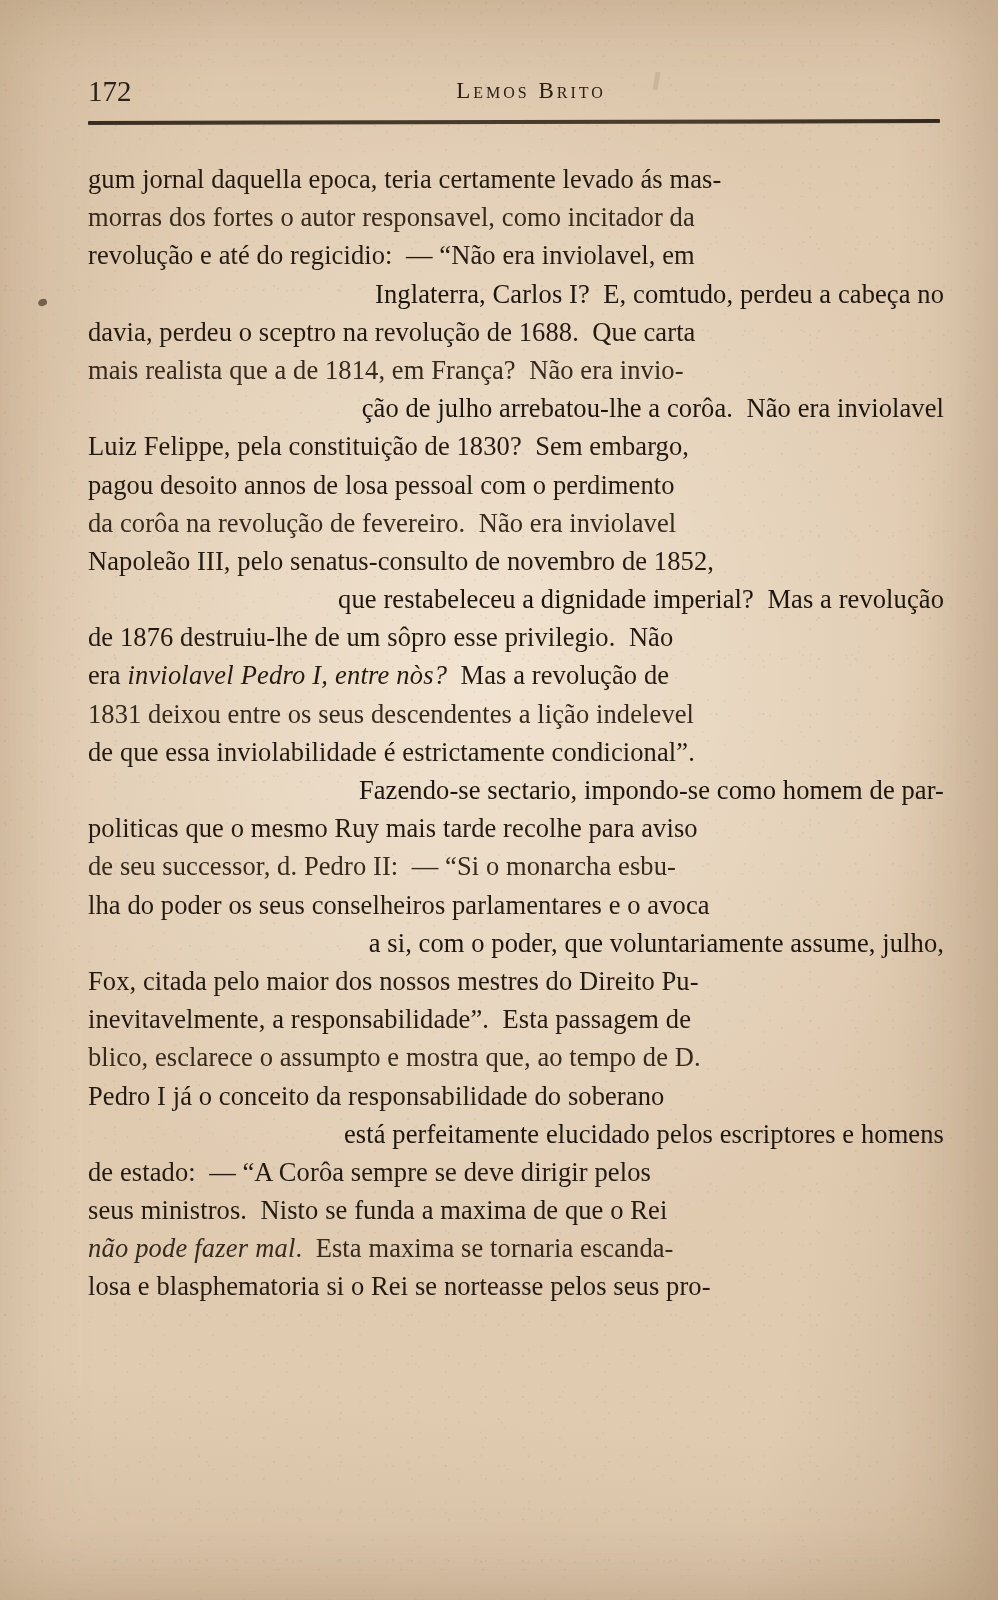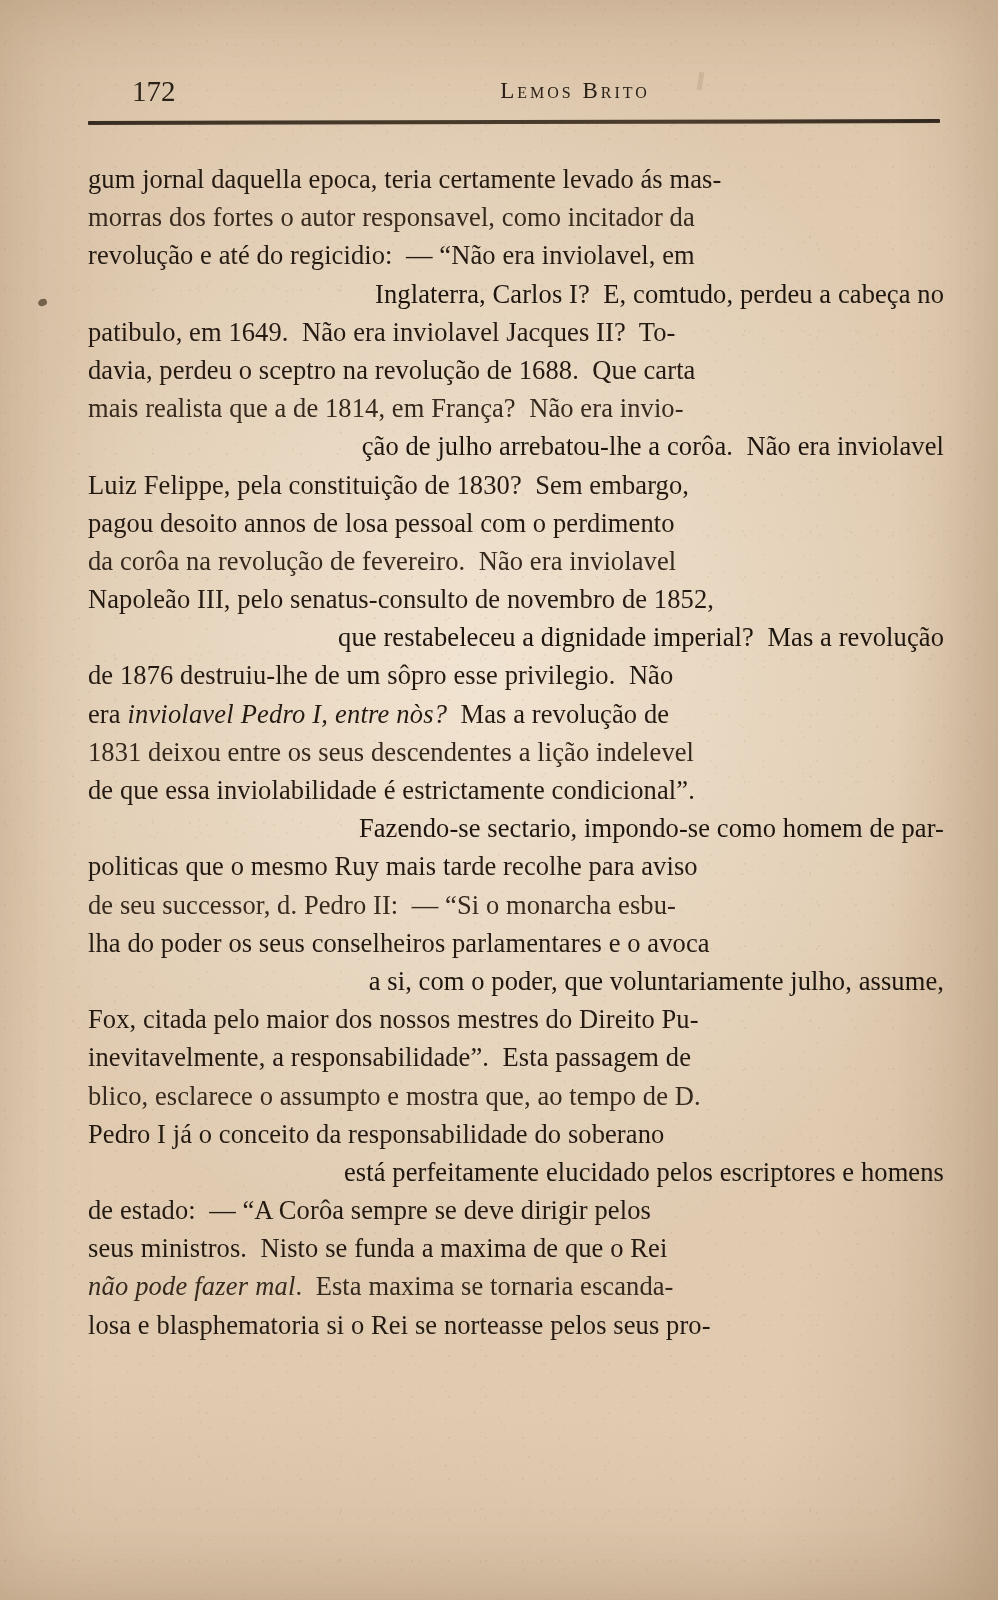--- a/index.html
+++ b/index.html
@@ -63,7 +63,6 @@
     top: 70px;
     width: 852px;
     height: 42px;
-    margin-left: 44px;
   }
   #folio {
     position: absolute;

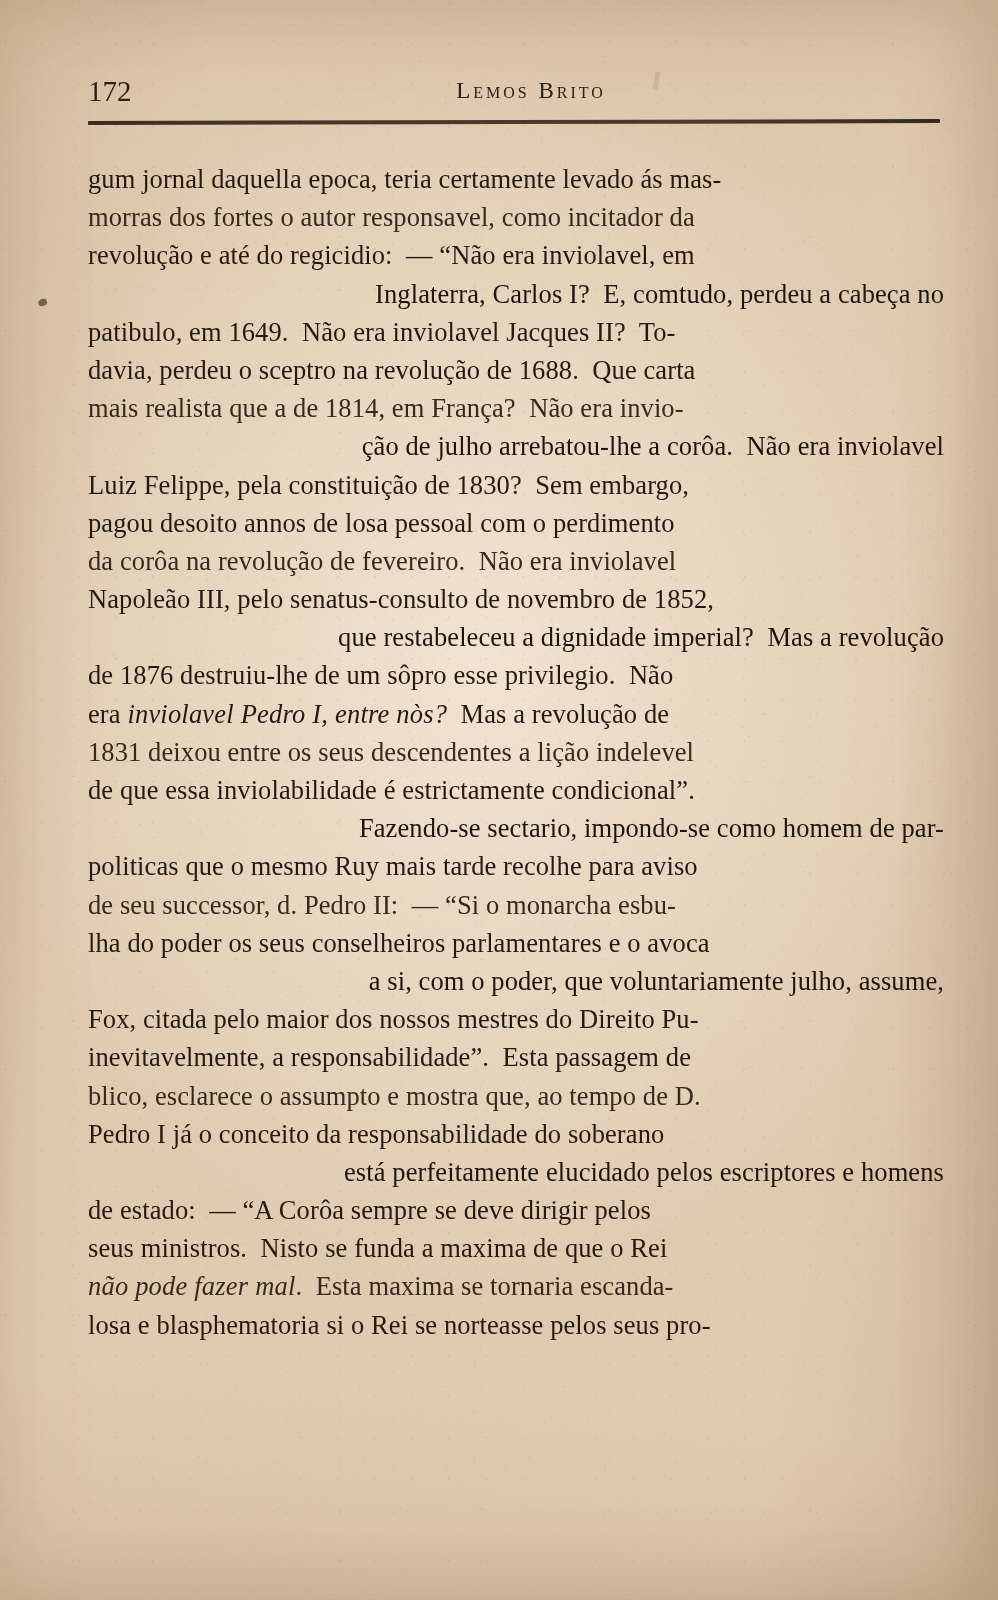--- a/index.html
+++ b/index.html
@@ -176,7 +176,6 @@
       <div class="line faint">morras dos fortes o autor responsavel, como incitador da</div>
       <div class="line">revolução e até do regicidio:  — “Não era inviolavel, em</div>
       <div class="line dark">Inglaterra, Carlos I?  E, comtudo, perdeu a cabeça no</div>
-      <div class="line">patibulo, em 1649.  Não era inviolavel Jacques II?  To-</div>
       <div class="line">davia, perdeu o sceptro na revolução de 1688.  Que carta</div>
       <div class="line faint">mais realista que a de 1814, em França?  Não era invio-</div>
       <div class="line dark">ção de julho arrebatou-lhe a corôa.  Não era inviolavel</div>

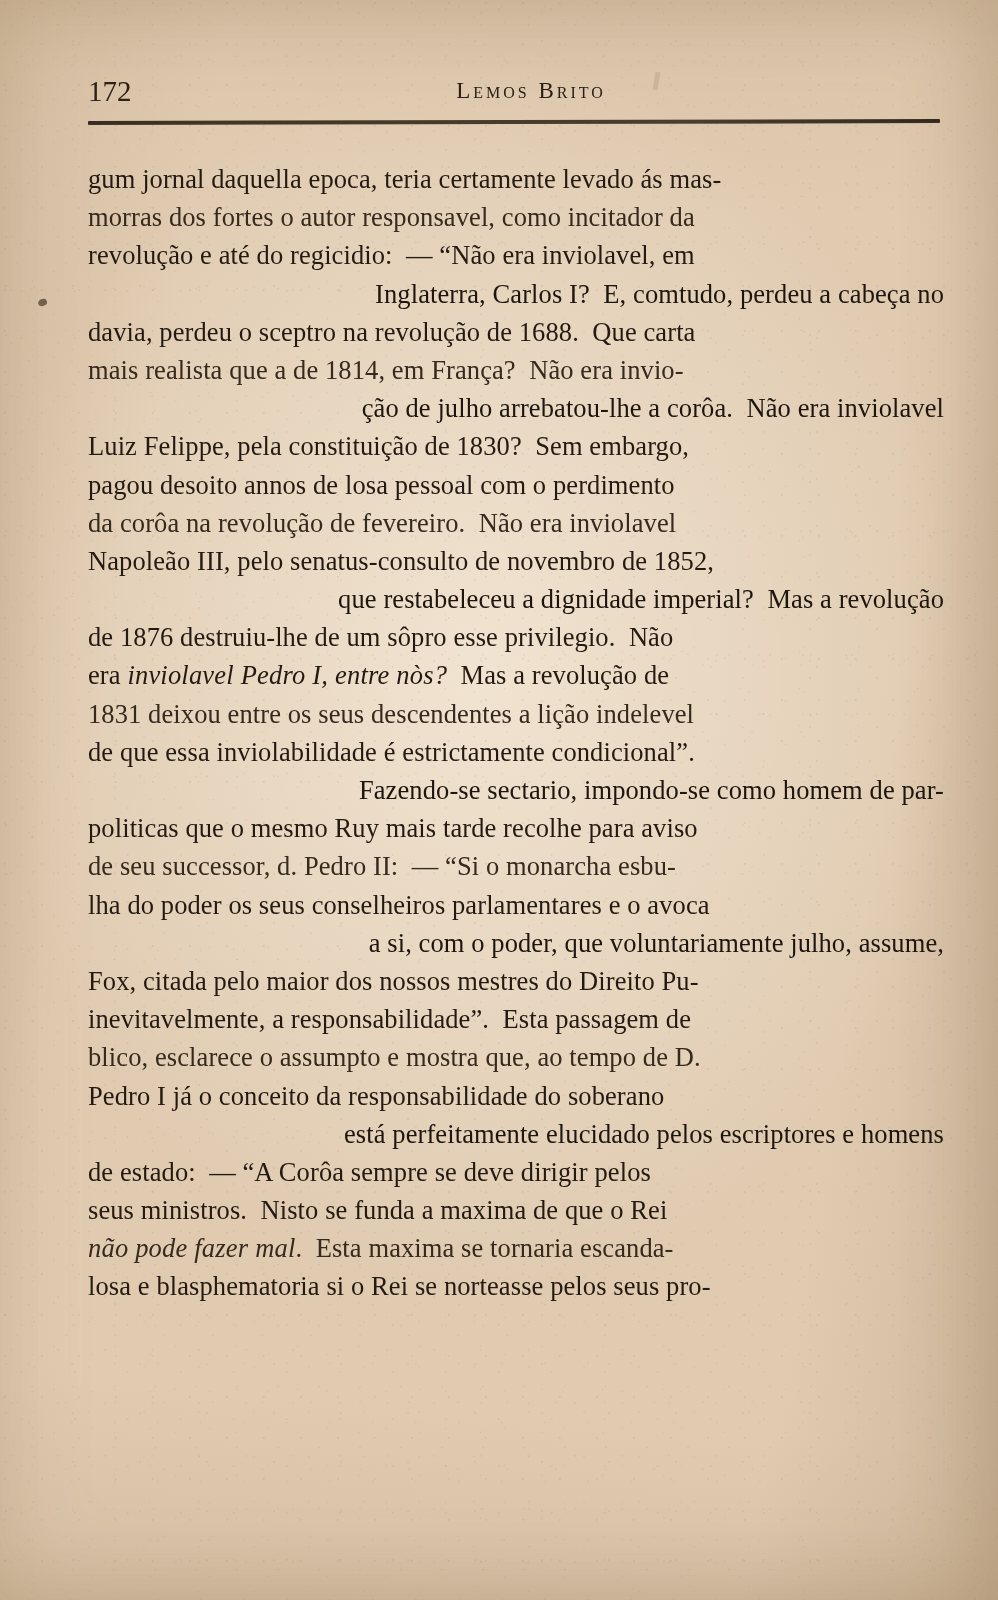--- a/index.html
+++ b/index.html
@@ -192,7 +192,7 @@
       <div class="line">politicas que o mesmo Ruy mais tarde recolhe para aviso</div>
       <div class="line faint">de seu successor, d. Pedro II:  — “Si o monarcha esbu-</div>
       <div class="line">lha do poder os seus conselheiros parlamentares e o avoca</div>
-      <div class="line dark">a si, com o poder, que voluntariamente julho, assume,</div>
+      <div class="line dark">a si, com o poder, que voluntariamente assume, julho,</div>
       <div class="line">Fox, citada pelo maior dos nossos mestres do Direito Pu-</div>
       <div class="line">inevitavelmente, a responsabilidade”.  Esta passagem de</div>
       <div class="line faint">blico, esclarece o assumpto e mostra que, ao tempo de D.</div>

